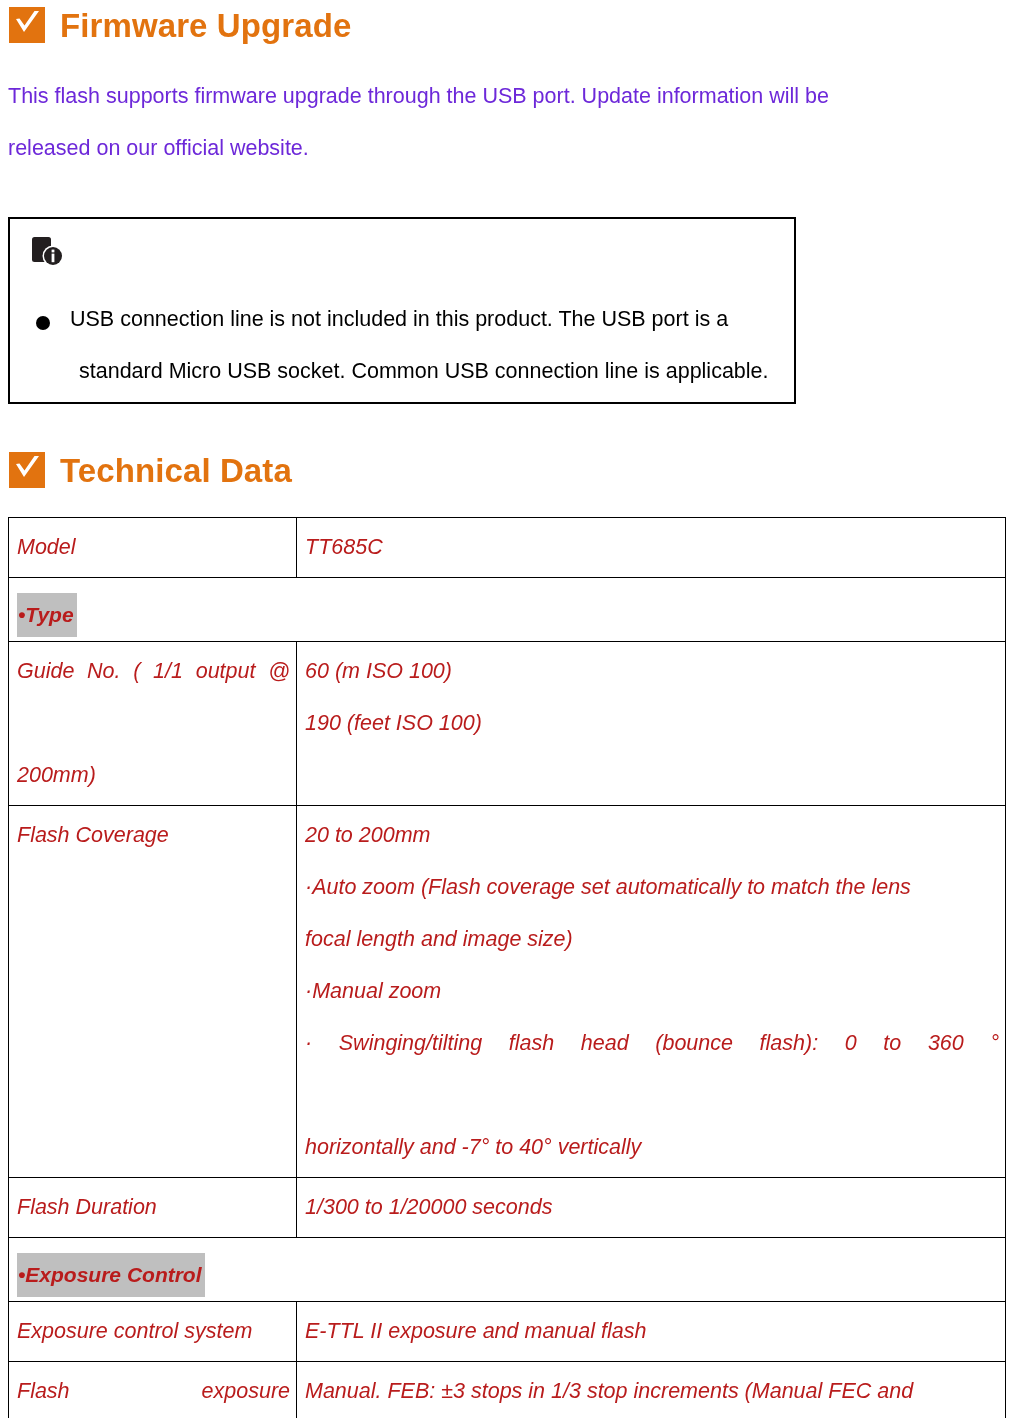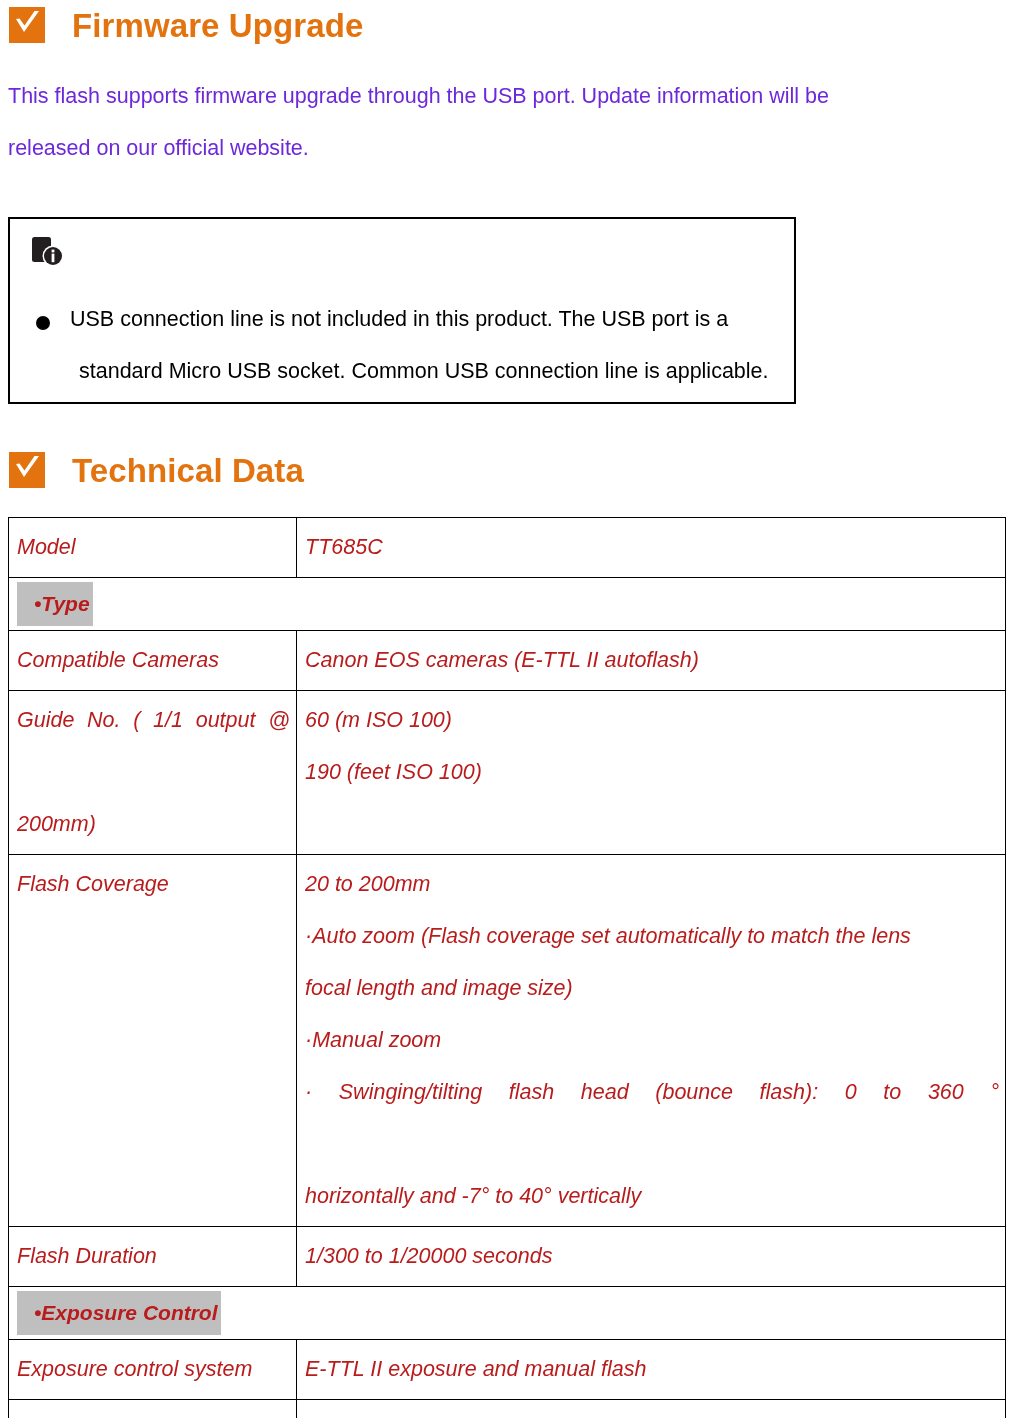--- a/index.html
+++ b/index.html
@@ -27,7 +27,7 @@
   .heading {
     display: flex;
     align-items: center;
-    gap: 26px;
+    gap: 14px;
     padding-left: 8px;
     box-sizing: border-box;
   }

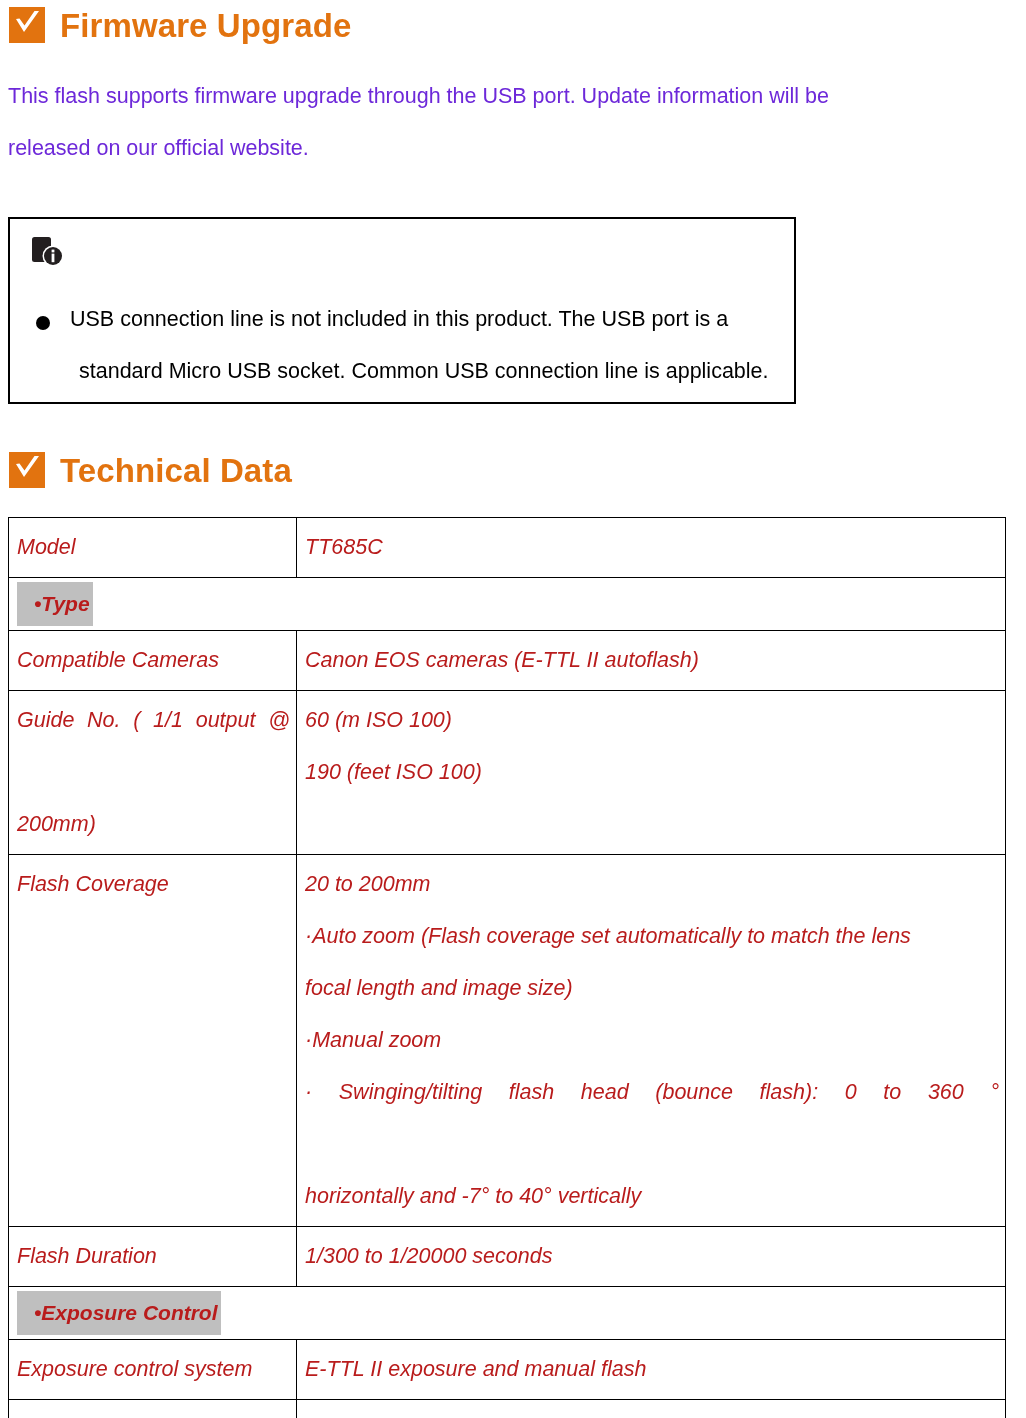--- a/index.html
+++ b/index.html
@@ -149,8 +149,9 @@
     background: #BFBFBF;
     font-weight: bold;
     font-size: 21px;
-    padding: 0 3px 0 17px;
+    padding: 0 3px 0 1px;
     line-height: 44px;
+    margin-top: 11px;
   }
   .section-cell { padding-top: 4px !important; padding-bottom: 4px !important; }
 </style>

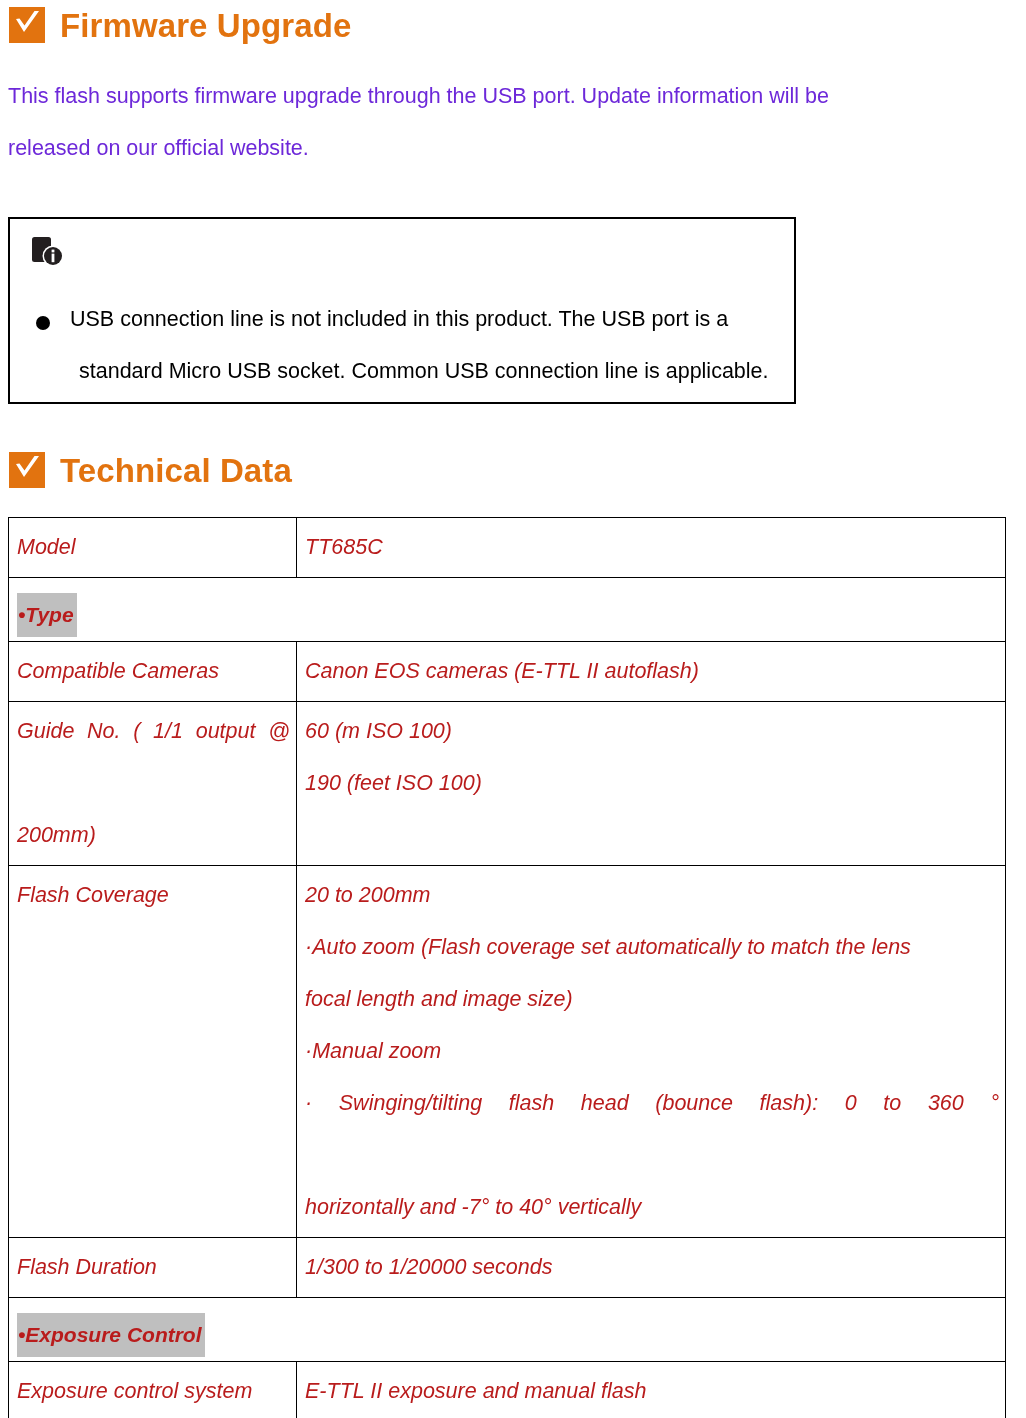--- a/index.html
+++ b/index.html
@@ -224,16 +224,6 @@
         </td>
       </tr>
 
-      <tr>
-        <td>
-          <div class="cell-inner">Compatible Cameras</div>
-        </td>
-        <td>
-          <div class="cell-inner">
-            <span class="line">Canon EOS cameras (E-TTL II autoflash)</span>
-          </div>
-        </td>
-      </tr>
 
       <tr>
         <td>

